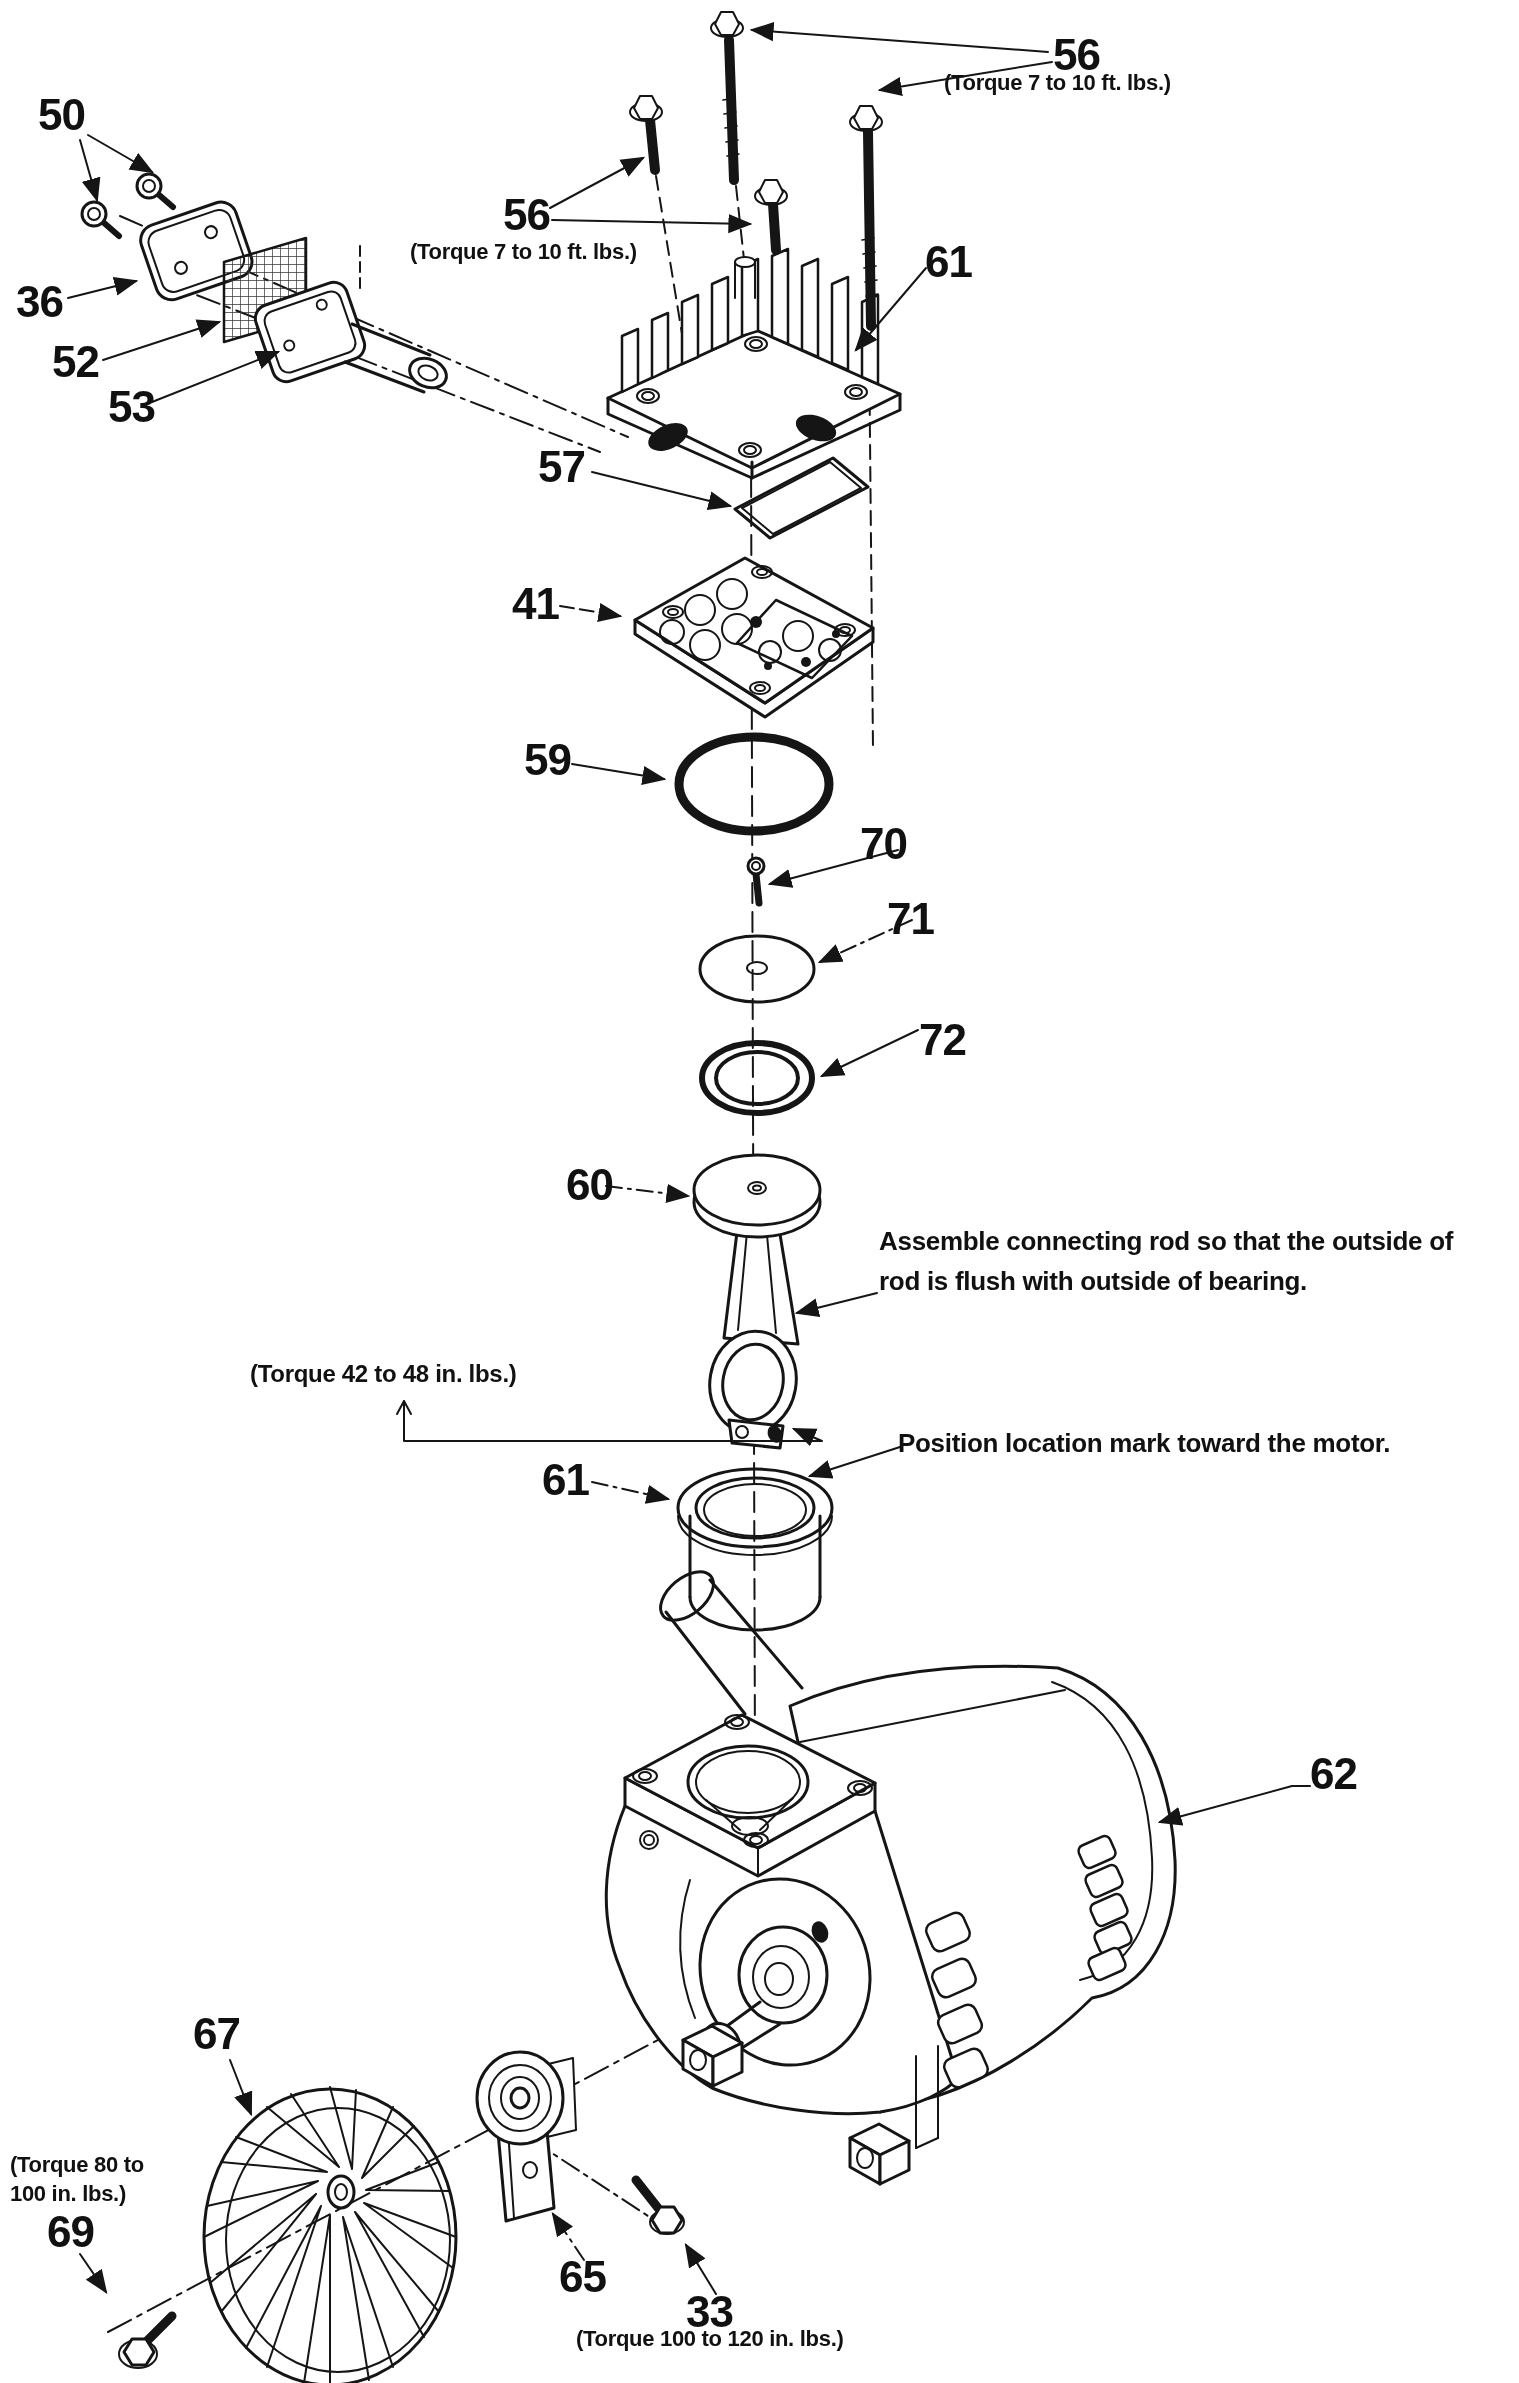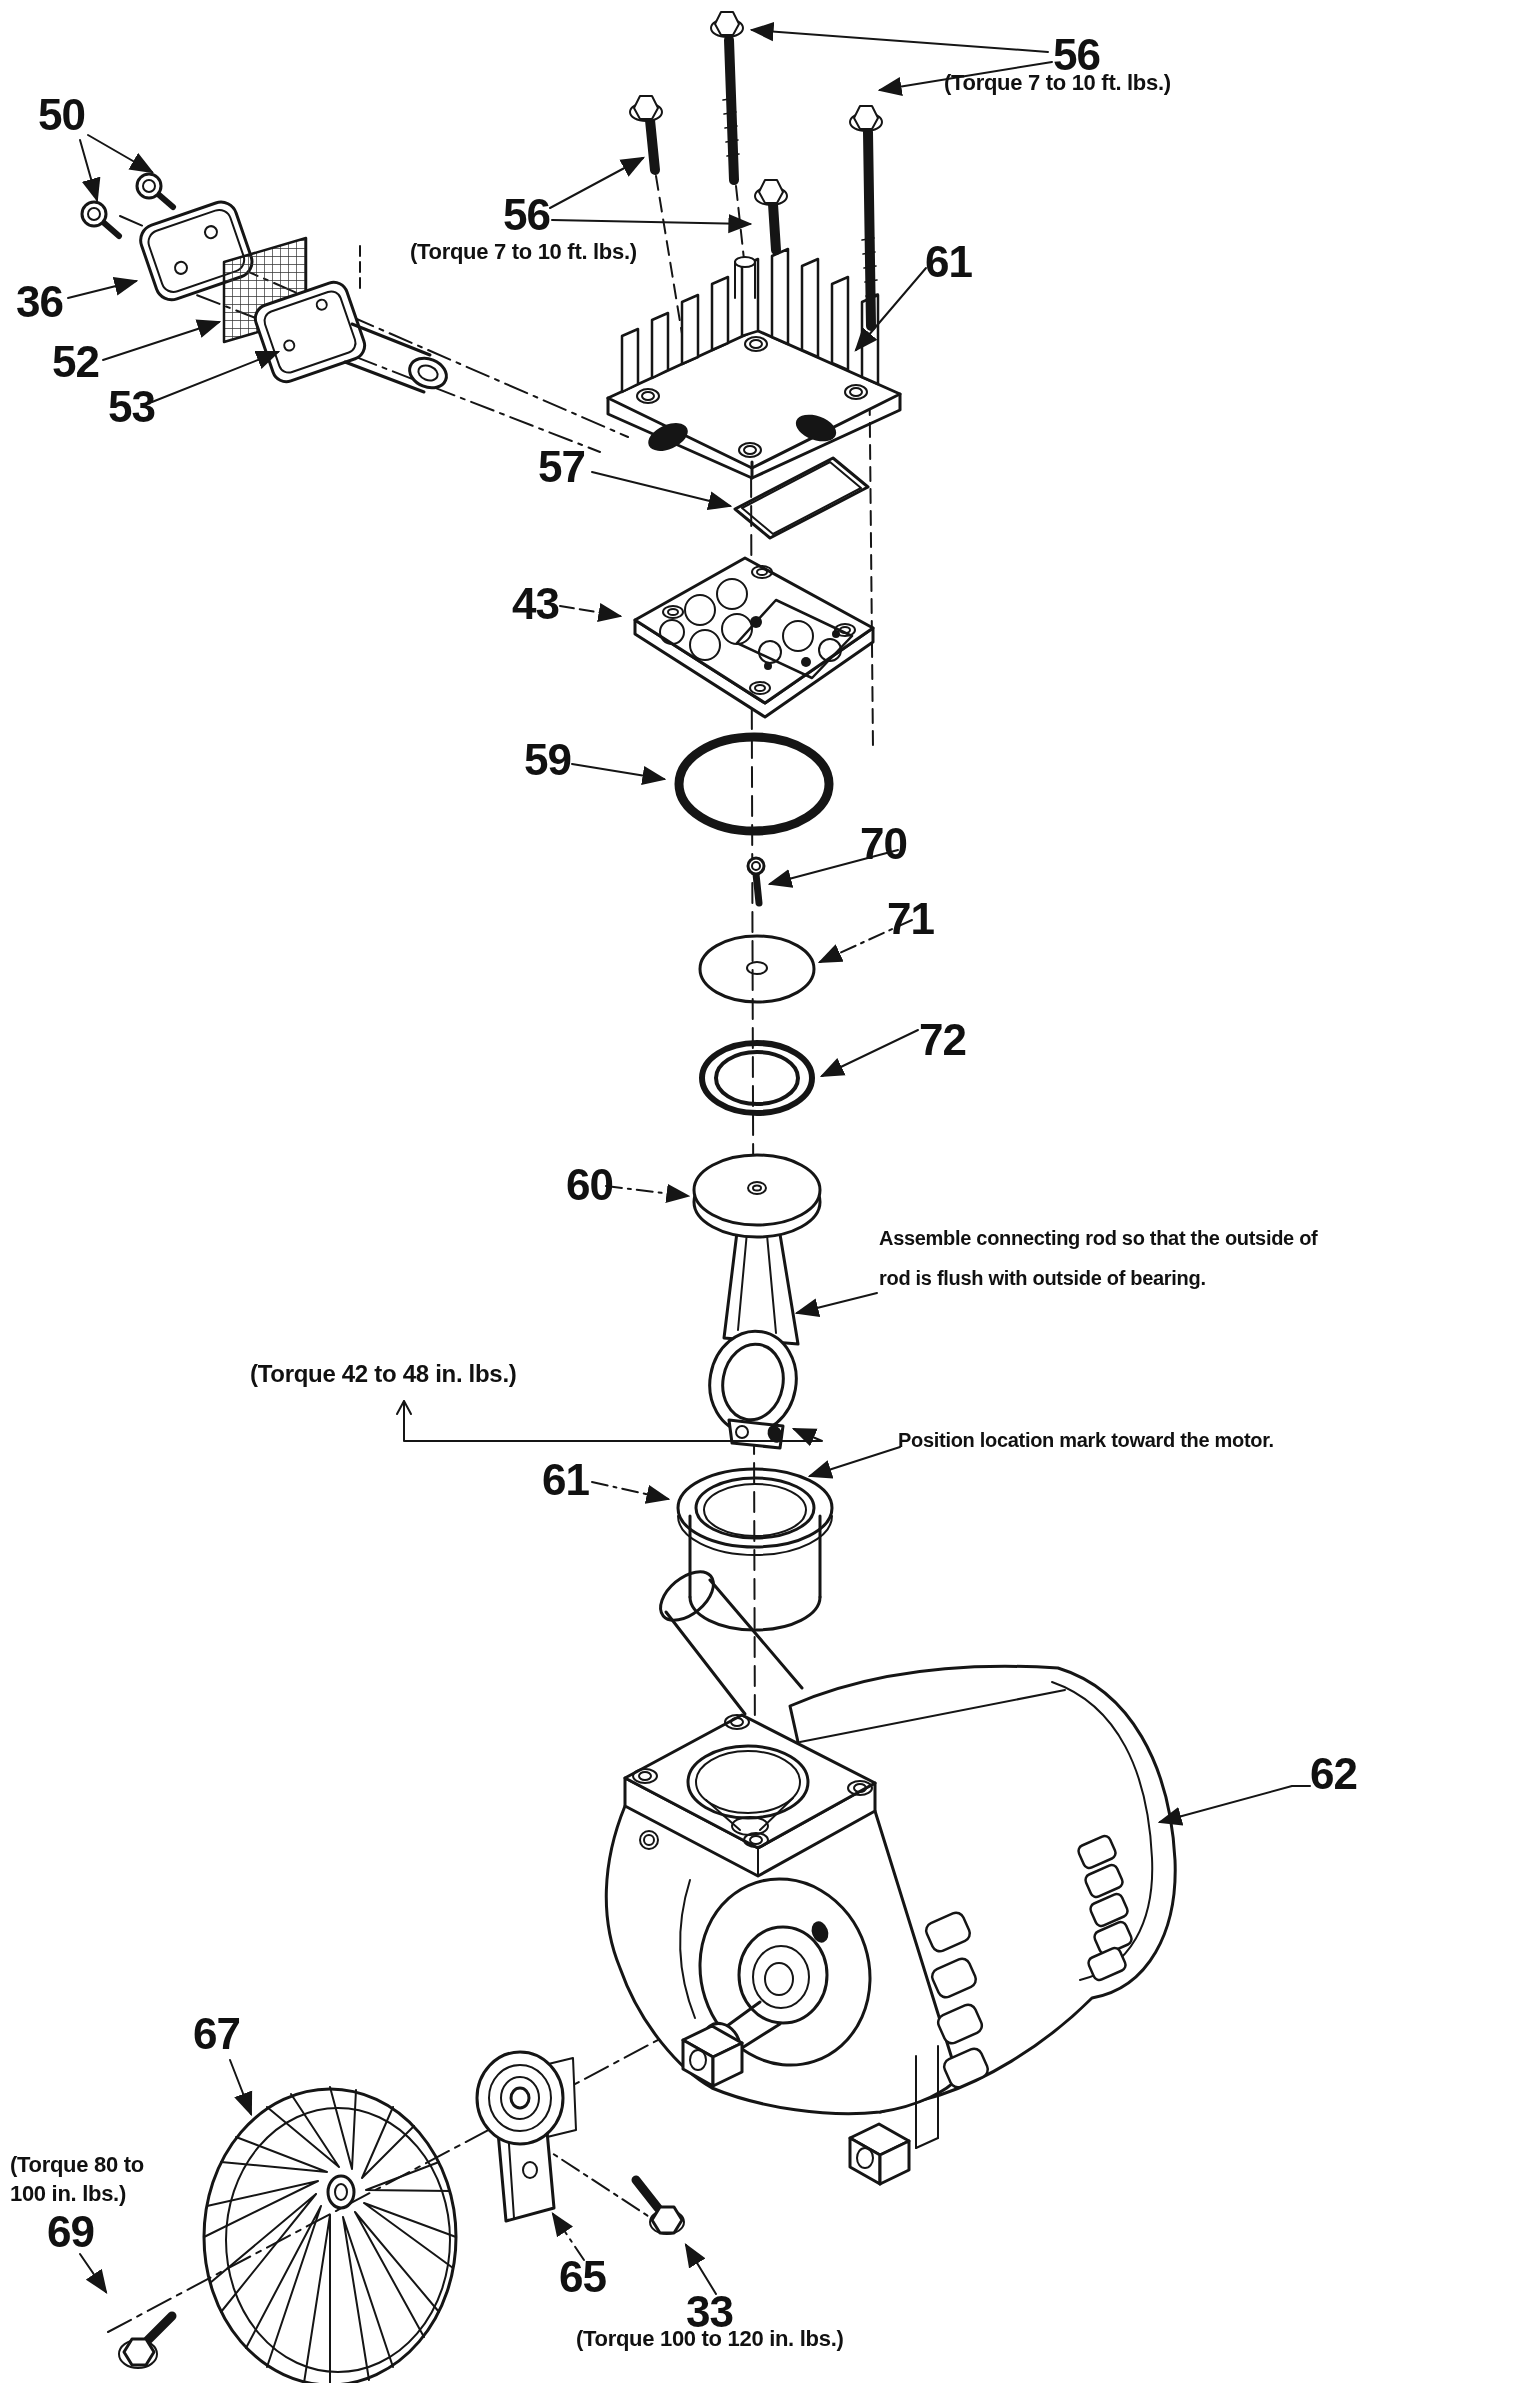--- a/index.html
+++ b/index.html
@@ -362,7 +362,7 @@
 <div class="lbl note" style="left:944px;top:72px">(Torque 7 to 10 ft. lbs.)</div>
 <div class="lbl num" style="left:925px;top:240px">61</div>
 <div class="lbl num" style="left:538px;top:445px">57</div>
-<div class="lbl num" style="left:512px;top:582px">43</div>
+<div class="lbl num" style="left:512px;top:582px">41</div>
 <div class="lbl num" style="left:524px;top:738px">59</div>
 <div class="lbl num" style="left:860px;top:822px">70</div>
 <div class="lbl num" style="left:887px;top:897px">71</div>

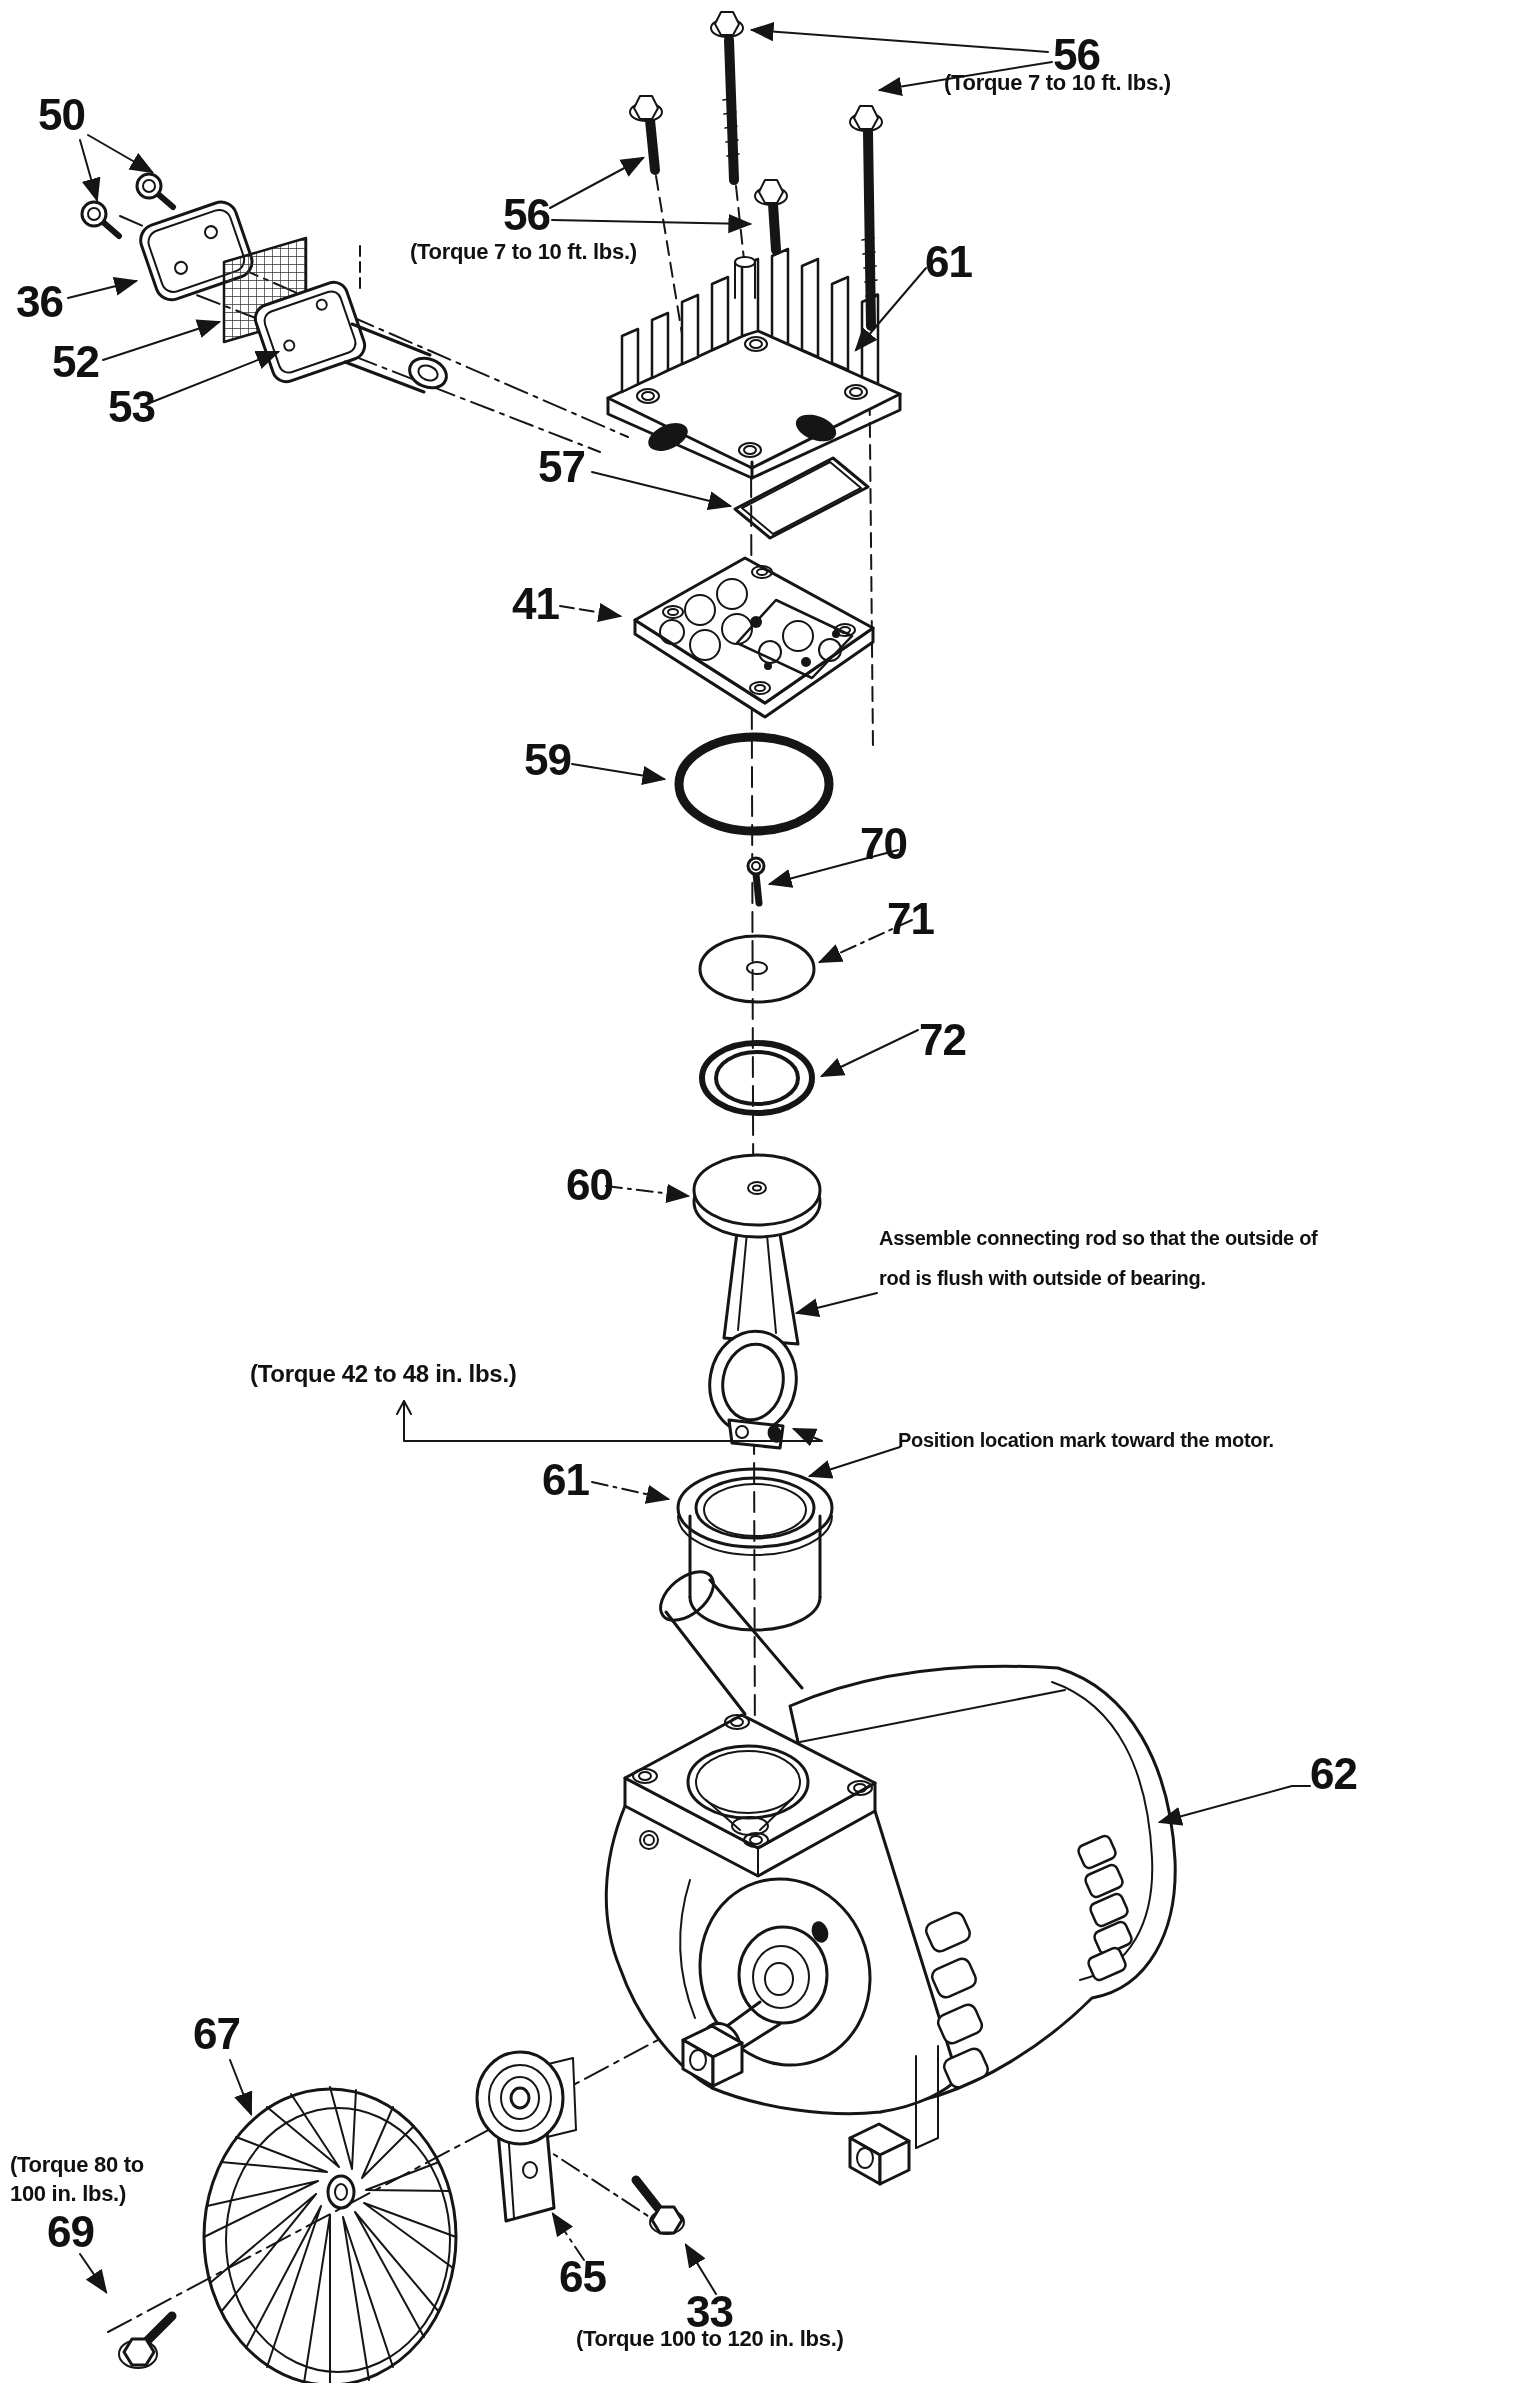--- a/index.html
+++ b/index.html
@@ -9,7 +9,7 @@
   .lbl{position:absolute;font-weight:700;white-space:nowrap;line-height:1;}
   .num{font-size:44px;letter-spacing:-1px;}
   .note{font-size:22px;letter-spacing:-0.3px;}
-  .note-lg{font-size:20px;letter-spacing:-0.3px;}
+  .note-lg{font-size:26px;letter-spacing:-0.3px;}
   .note-center{white-space:normal;line-height:1.32;}
 </style>
 </head>

